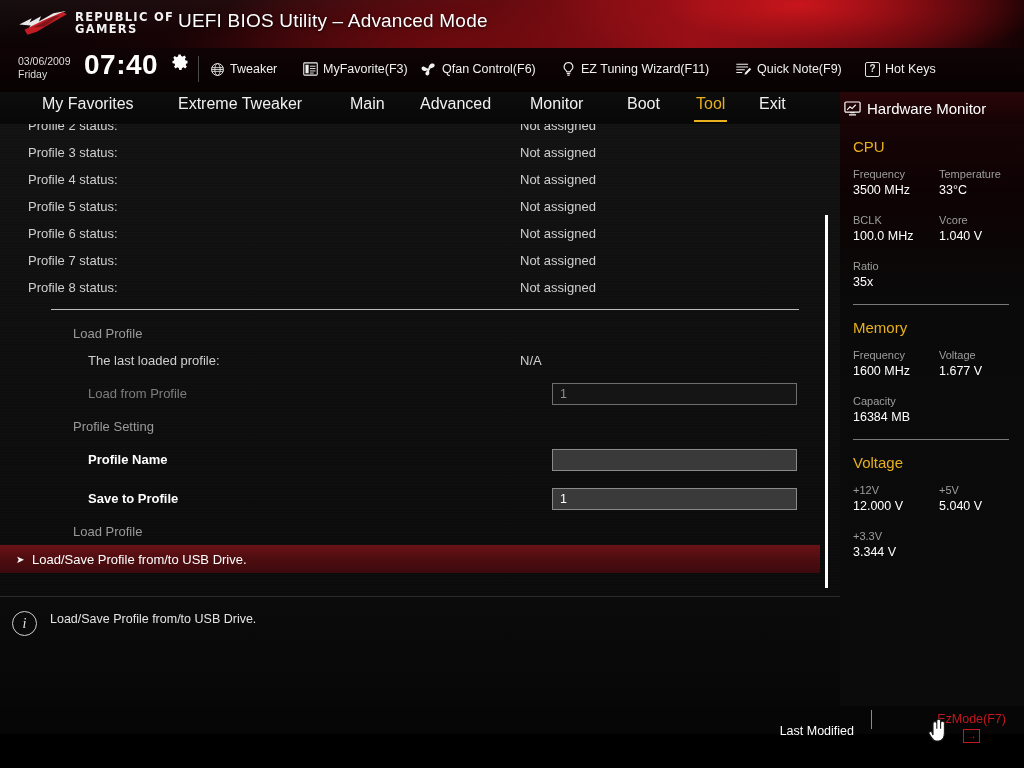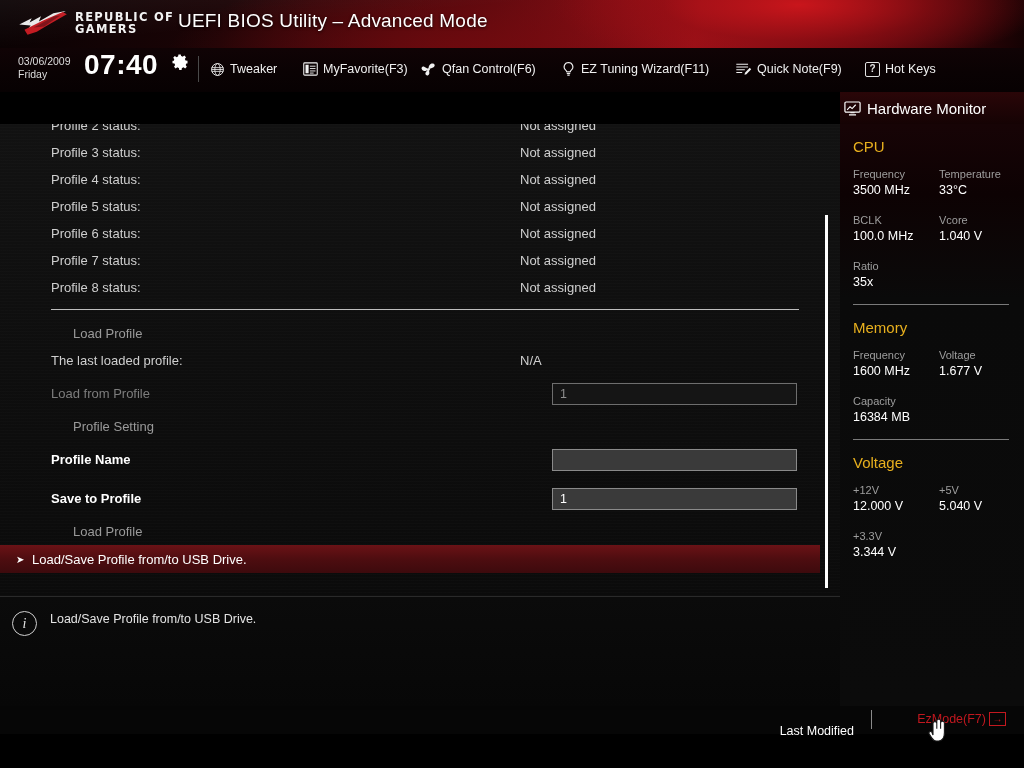--- a/index.html
+++ b/index.html
@@ -271,6 +271,16 @@
     </div>
   </div>
 
+  <div class="tabbar">
+    <div class="tab" style="left:40px">My Favorites</div>
+    <div class="tab" style="left:176px">Extreme Tweaker</div>
+    <div class="tab" style="left:348px">Main</div>
+    <div class="tab" style="left:418px">Advanced</div>
+    <div class="tab" style="left:528px">Monitor</div>
+    <div class="tab" style="left:625px">Boot</div>
+    <div class="tab active" style="left:694px">Tool</div>
+    <div class="tab" style="left:757px">Exit</div>
+  </div>
 
   <div class="hwhead">
     <svg width="17" height="15" viewBox="0 0 24 21">

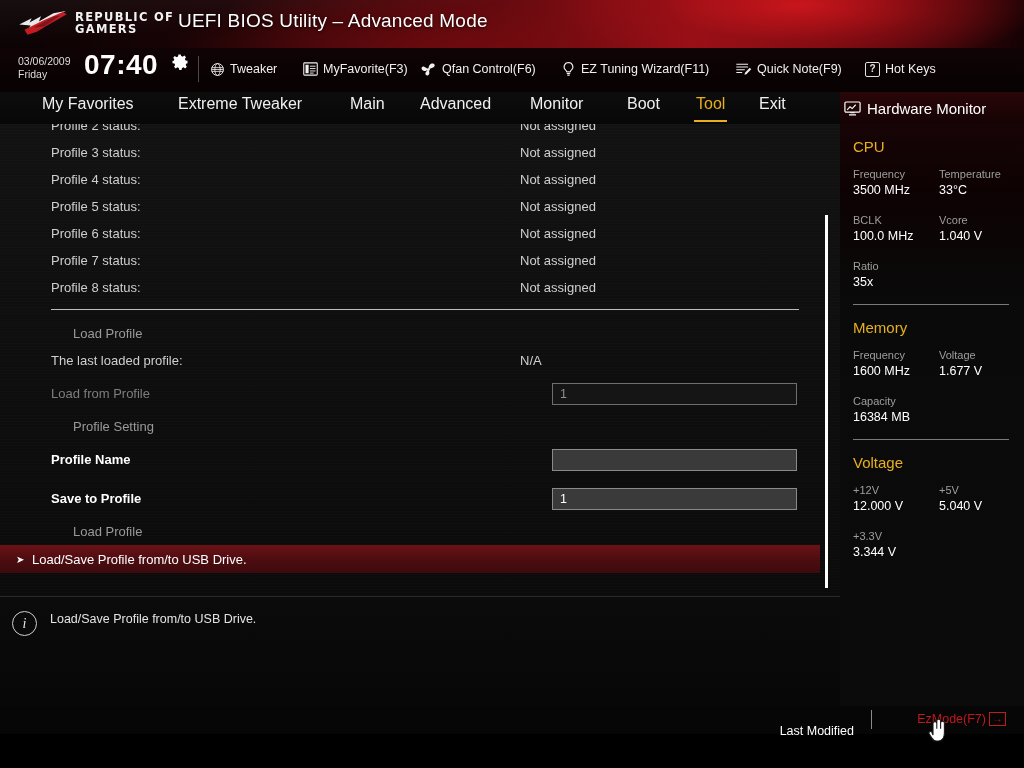--- a/index.html
+++ b/index.html
@@ -98,7 +98,7 @@
   .rowlist { position:absolute; left:0; top:-12px; width:820px; }
   .row {
     position:relative; height:27px; display:flex; align-items:center;
-    padding-left:51px; font-size:13px;
+    padding-left:28px; font-size:13px;
   }
   .row .lbl { color:#cfcfcf; }
   .row .val { position:absolute; left:520px; color:#cfcfcf; }

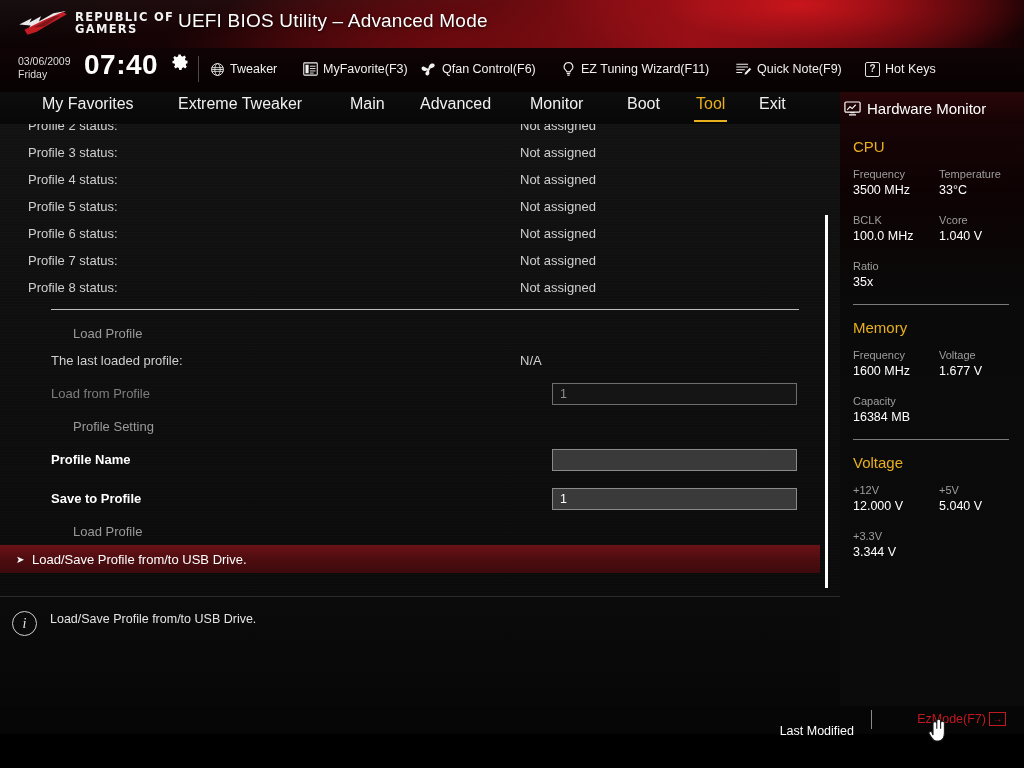--- a/index.html
+++ b/index.html
@@ -102,7 +102,7 @@
   }
   .row .lbl { color:#cfcfcf; }
   .row .val { position:absolute; left:520px; color:#cfcfcf; }
-  .row.indent { padding-left:51px; }
+  .row.indent { padding-left:88px; }
   .row.section { padding-left:73px; color:#9a9a9a; }
   .row.section .lbl { color:#9a9a9a; }
   .row.dim .lbl { color:#7d7d7d; }

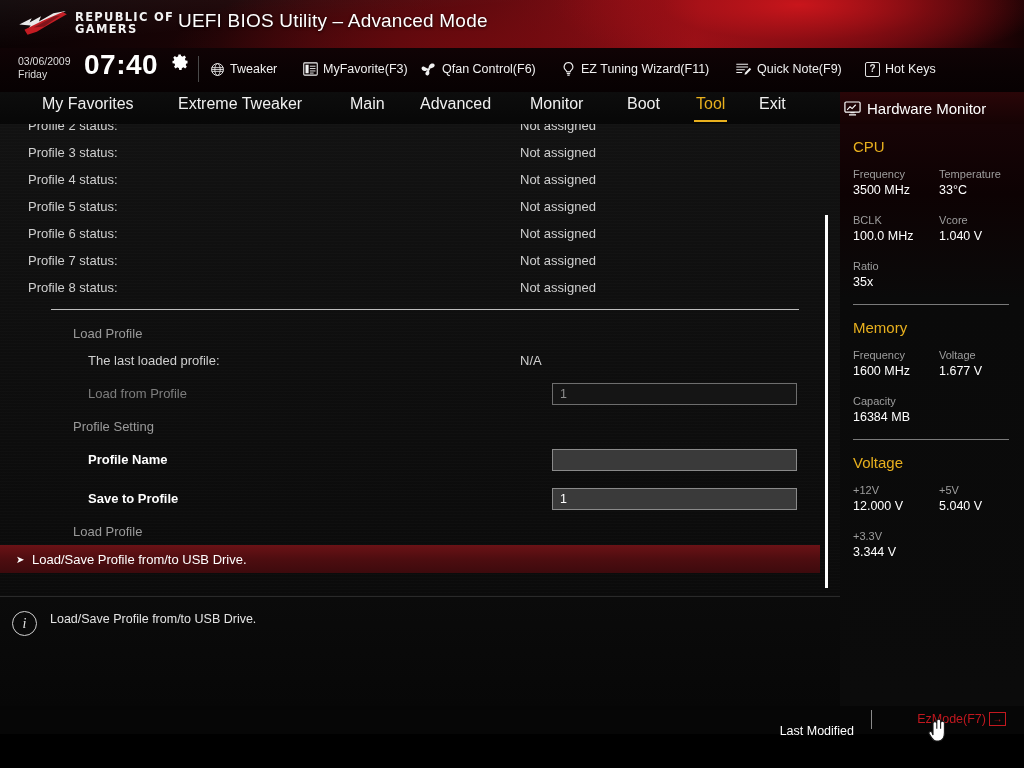--- a/index.html
+++ b/index.html
@@ -170,7 +170,7 @@
   .fsep { position:absolute; right:152px; top:4px; width:1px; height:19px; background:#8a8a8a; }
   .ezmode {
     position:absolute; right:18px; top:6px; font-size:12.5px; color:#c2181f;
-    display:flex; align-items:center; gap:3px; cursor:pointer;
+    display:flex; align-items:center; gap:3px; cursor:pointer;flex-direction:column;
   }
   .exitbox {
     width:17px; height:14px; border:1.4px solid #c2181f;

